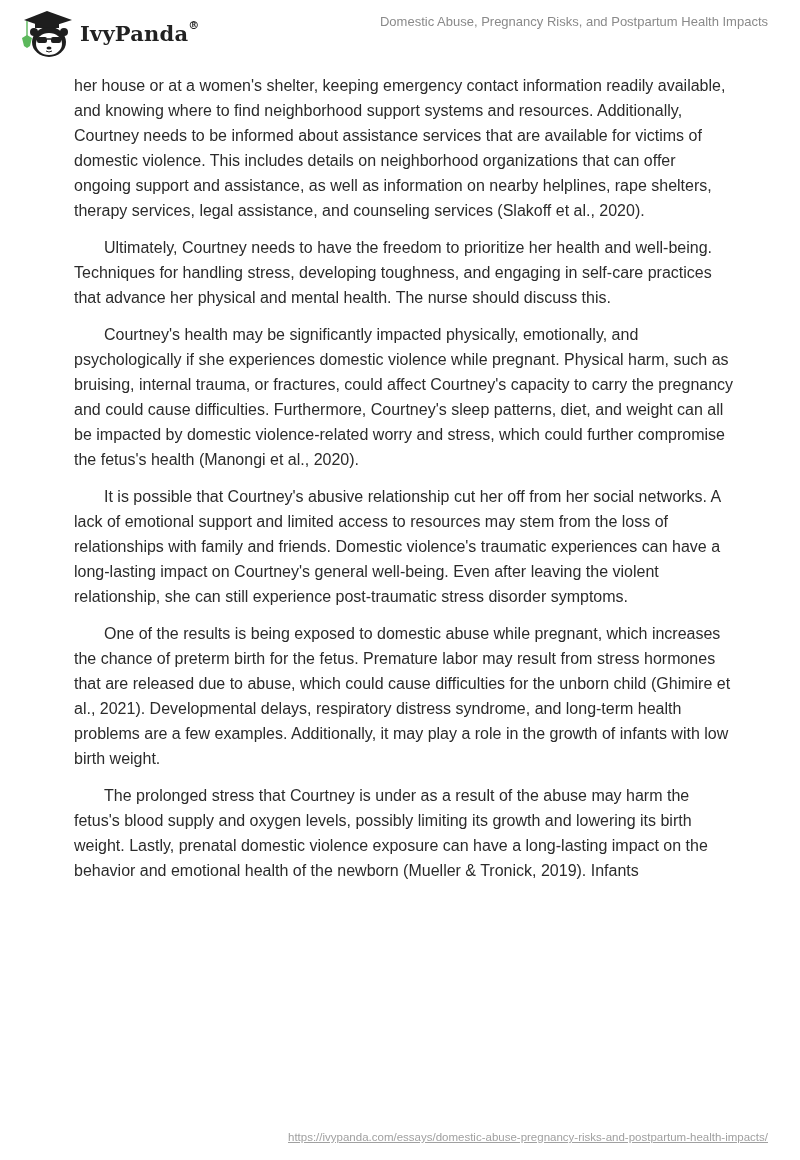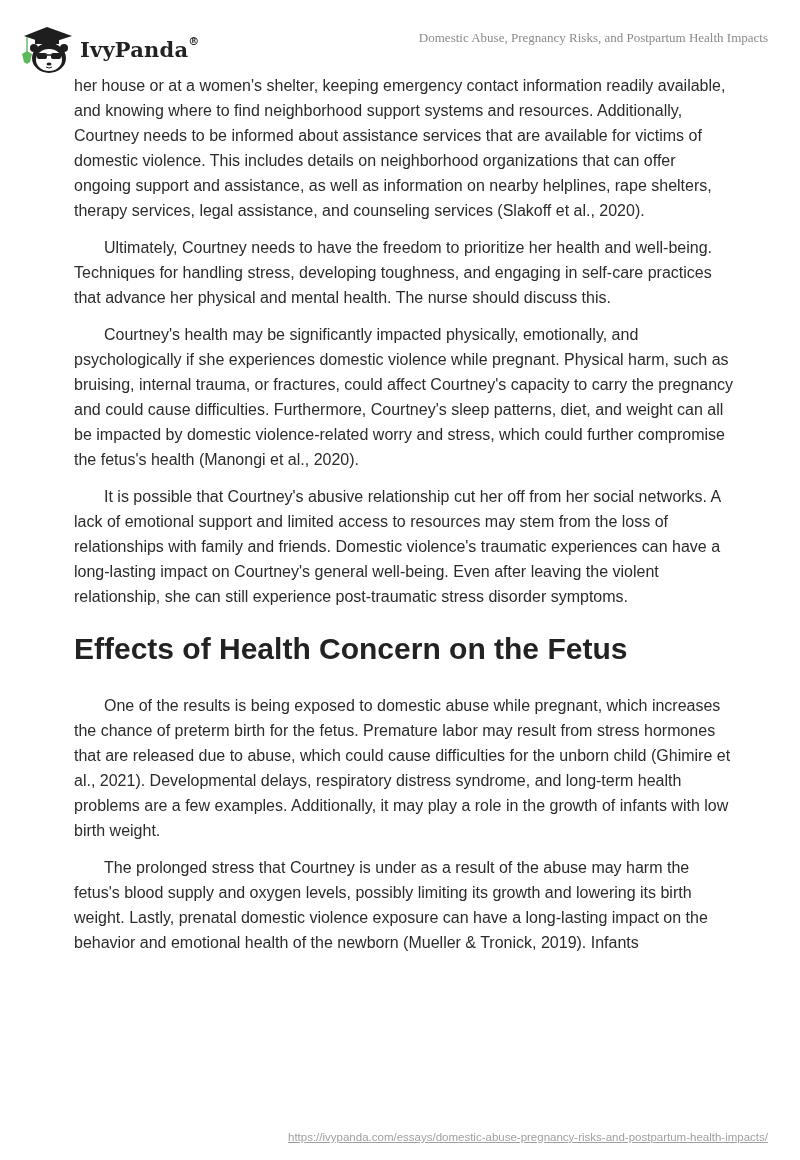--- a/index.html
+++ b/index.html
@@ -4,7 +4,7 @@
   <style>
     html, body { margin: 0; padding: 0; background: #ffffff; }
     body { width: 800px; height: 1160px; position: relative; overflow: hidden; font-family: "Liberation Sans", sans-serif; color: #2b2b2b; }
-    .header { position: absolute; top: 16px; left: 0; width: 800px; height: 62px; }
+    .header { position: absolute; top: 0; left: 0; width: 800px; height: 62px; }
     .logo { position: absolute; left: 18px; top: 8px; display: flex; align-items: center; }
     .logo-icon { width: 58px; height: 50px; }
     .logo-text { font-family: "DejaVu Serif", serif; font-weight: bold; font-size: 21px; color: #222; margin-left: 4px; letter-spacing: 0.2px; }

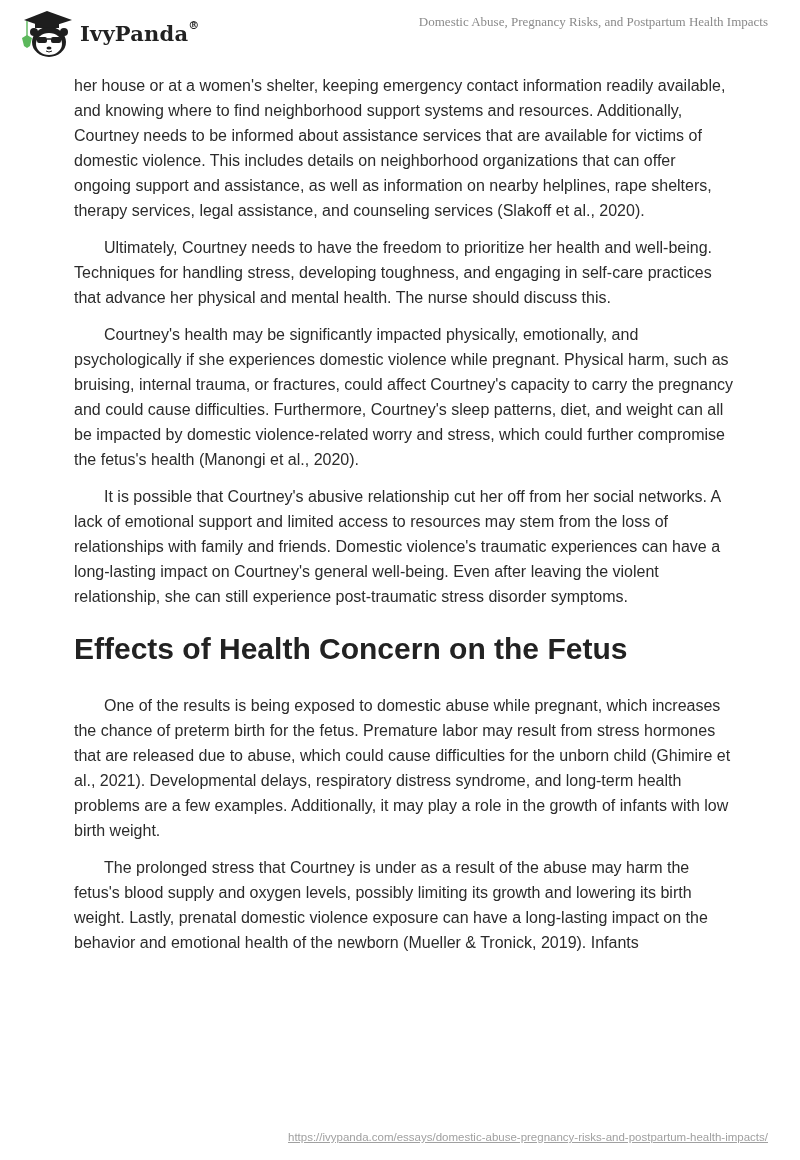--- a/index.html
+++ b/index.html
@@ -9,7 +9,7 @@
     .logo-icon { width: 58px; height: 50px; }
     .logo-text { font-family: "DejaVu Serif", serif; font-weight: bold; font-size: 21px; color: #222; margin-left: 4px; letter-spacing: 0.2px; }
     .logo-text sup { font-size: 11px; font-weight: bold; vertical-align: top; position: relative; top: -2px; }
-    .doc-title { position: absolute; right: 32px; top: 14px; font-size: 13px; color: #8a8a8a; font-family: Liberation Serif, serif; }
+    .doc-title { position: absolute; right: 32px; top: 14px; font-size: 13px; color: #8a8a8a; }
     .content { position: absolute; left: 74px; top: 73px; width: 660px; }
     p { margin: 0 0 12px 0; font-size: 16px; line-height: 25px; color: #2b2b2b; }
     p.indent { text-indent: 30px; }

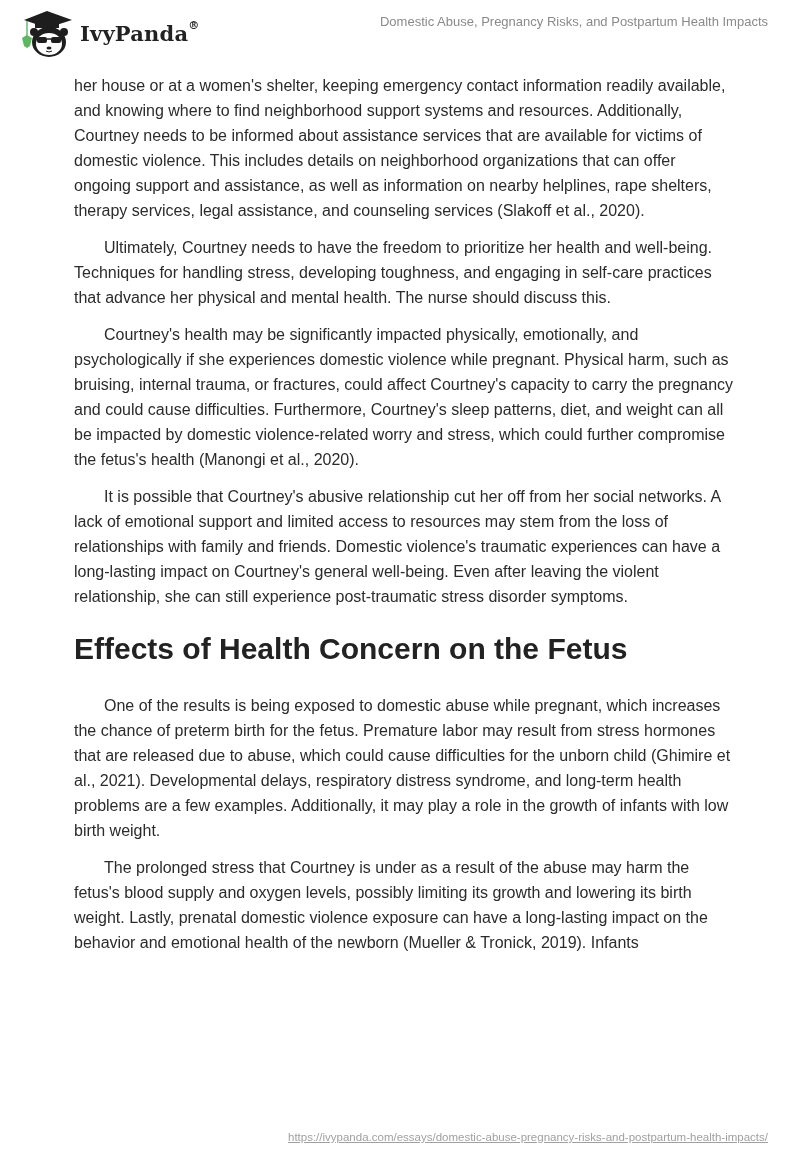--- a/index.html
+++ b/index.html
@@ -52,7 +52,6 @@
   <p class="indent">Ultimately, Courtney needs to have the freedom to prioritize her health and well-being. Techniques for handling stress, developing toughness, and engaging in self-care practices that advance her physical and mental health. The nurse should discuss this.</p>
   <p class="indent">Courtney's health may be significantly impacted physically, emotionally, and psychologically if she experiences domestic violence while pregnant. Physical harm, such as bruising, internal trauma, or fractures, could affect Courtney's capacity to carry the pregnancy and could cause difficulties. Furthermore, Courtney's sleep patterns, diet, and weight can all be impacted by domestic violence-related worry and stress, which could further compromise the fetus's health (Manongi et al., 2020).</p>
   <p class="indent">It is possible that Courtney's abusive relationship cut her off from her social networks. A lack of emotional support and limited access to resources may stem from the loss of relationships with family and friends. Domestic violence's traumatic experiences can have a long-lasting impact on Courtney's general well-being. Even after leaving the violent relationship, she can still experience post-traumatic stress disorder symptoms.</p>
-  <h2>Effects of Health Concern on the Fetus</h2>
   <p class="indent">One of the results is being exposed to domestic abuse while pregnant, which increases the chance of preterm birth for the fetus. Premature labor may result from stress hormones that are released due to abuse, which could cause difficulties for the unborn child (Ghimire et al., 2021). Developmental delays, respiratory distress syndrome, and long-term health problems are a few examples. Additionally, it may play a role in the growth of infants with low birth weight.</p>
   <p class="indent">The prolonged stress that Courtney is under as a result of the abuse may harm the fetus's blood supply and oxygen levels, possibly limiting its growth and lowering its birth weight. Lastly, prenatal domestic violence exposure can have a long-lasting impact on the behavior and emotional health of the newborn (Mueller &amp; Tronick, 2019). Infants</p>
 </div>

